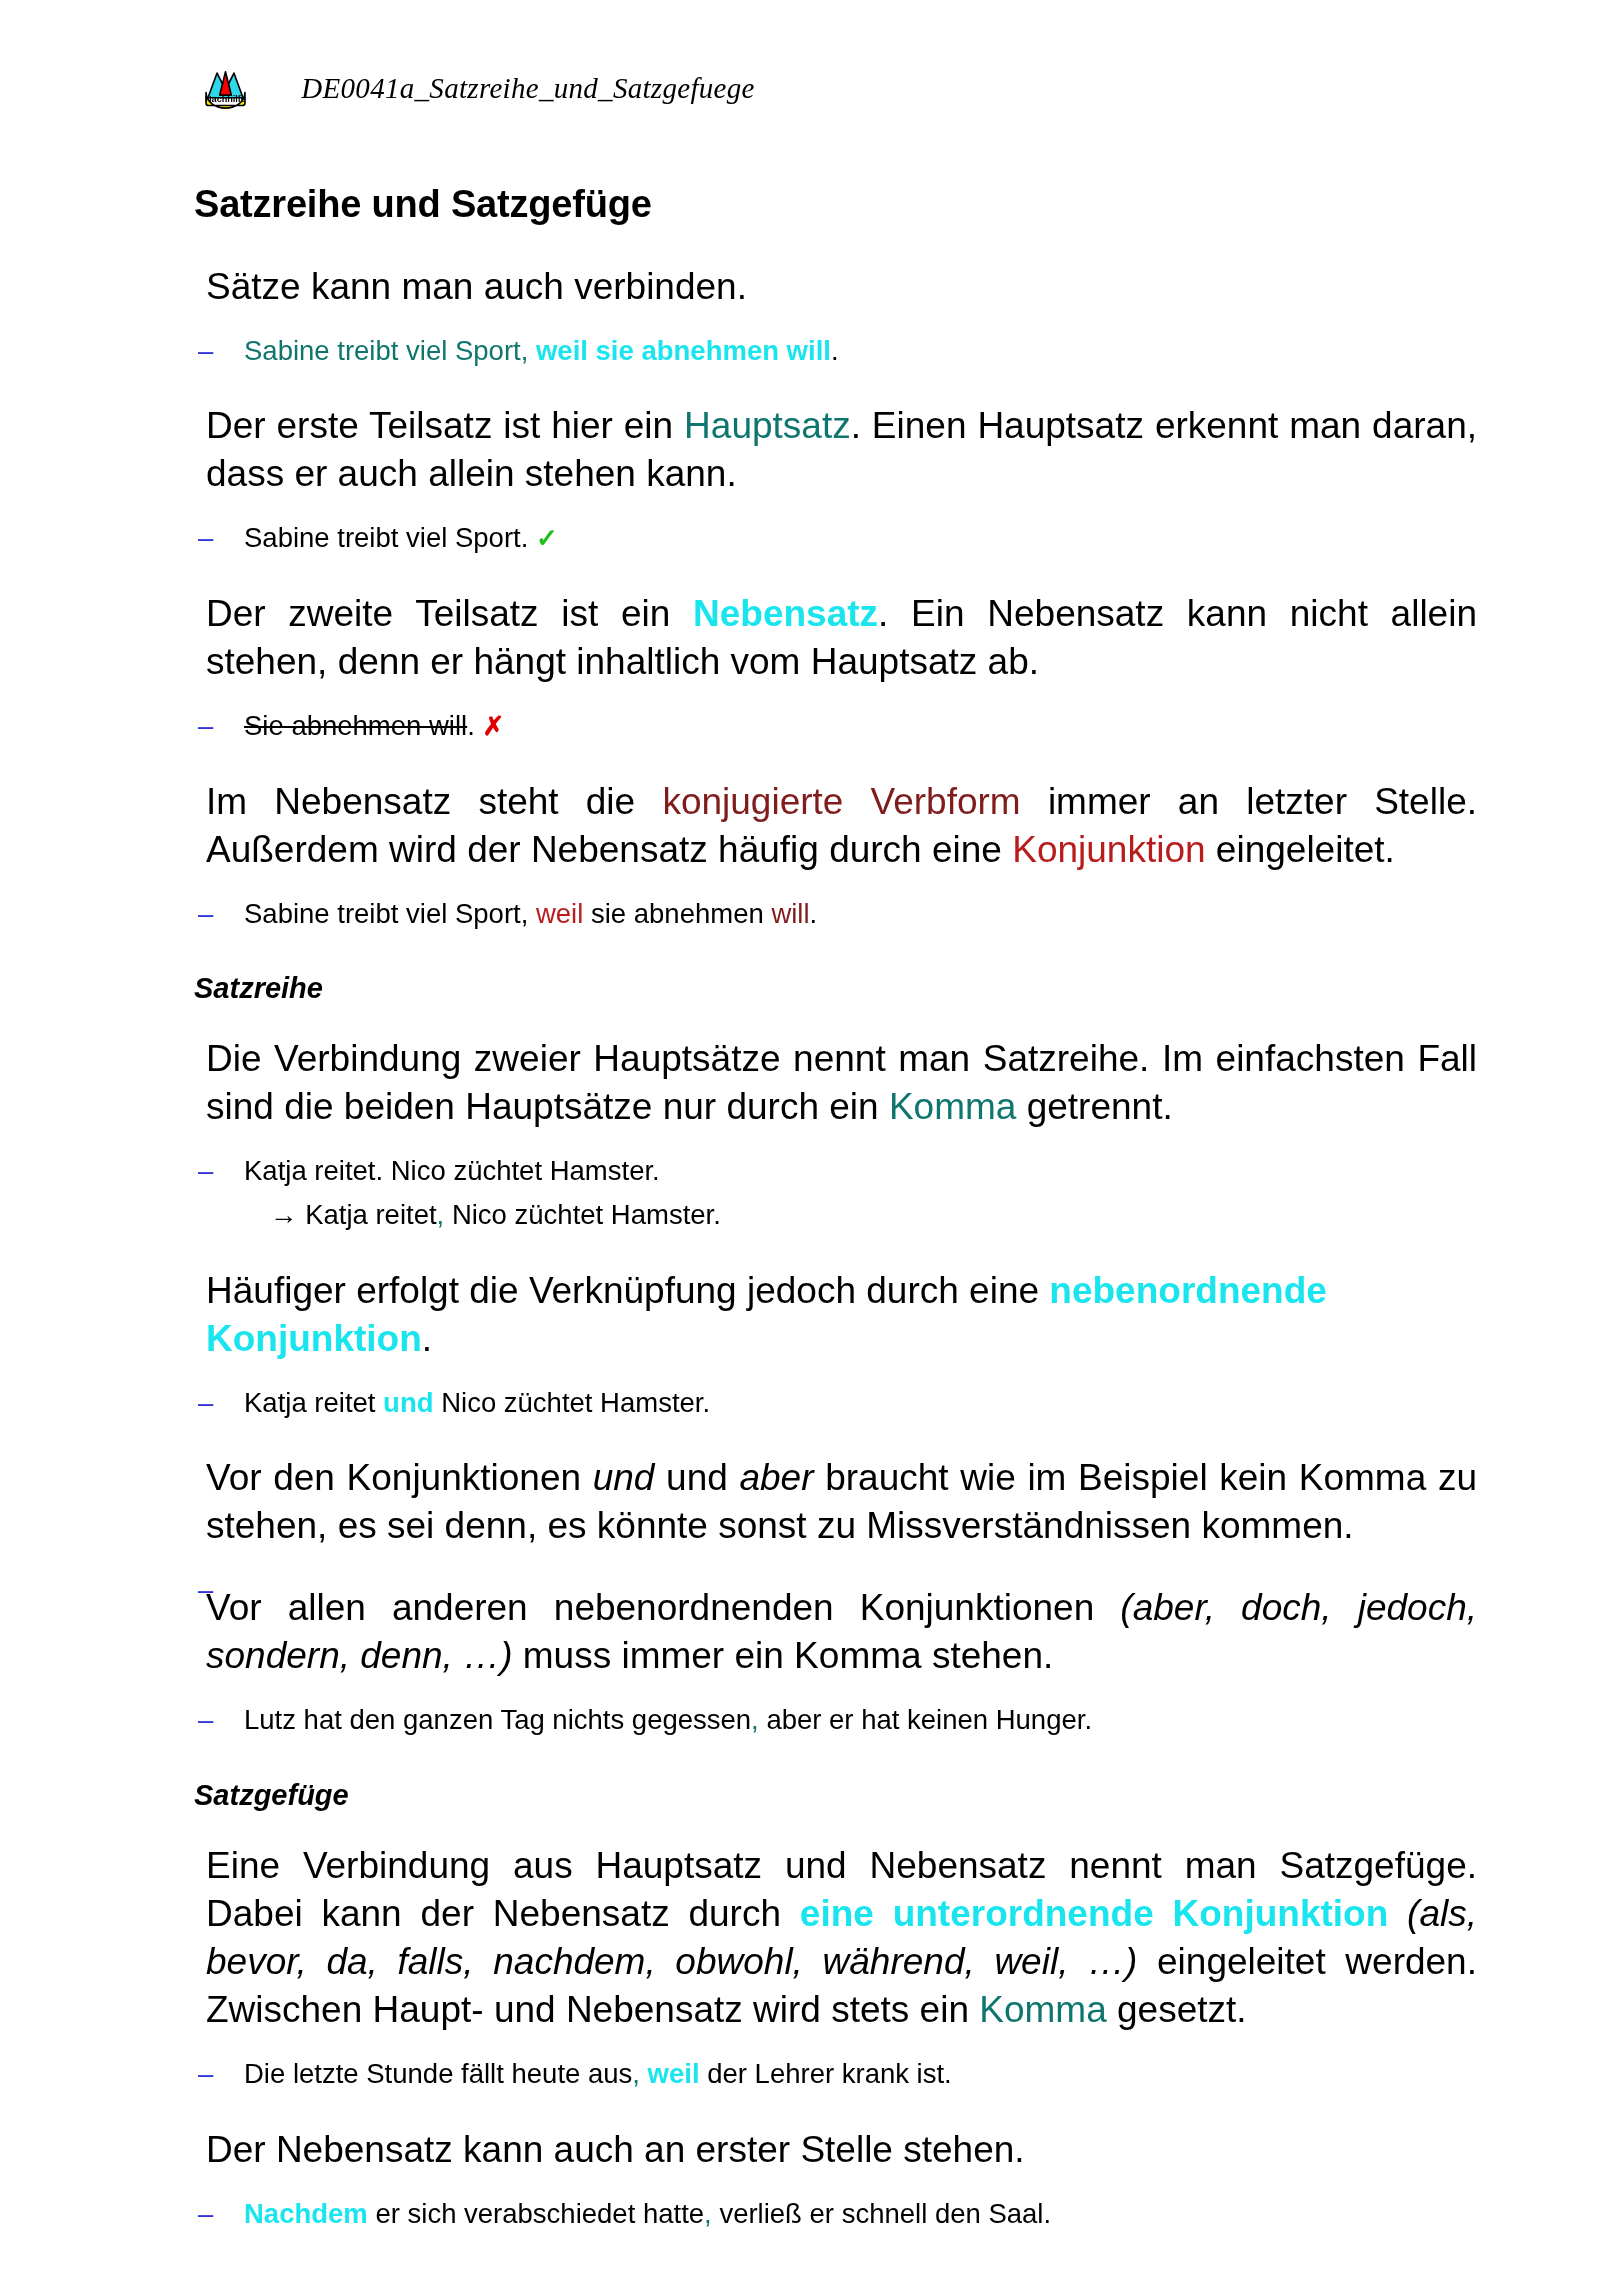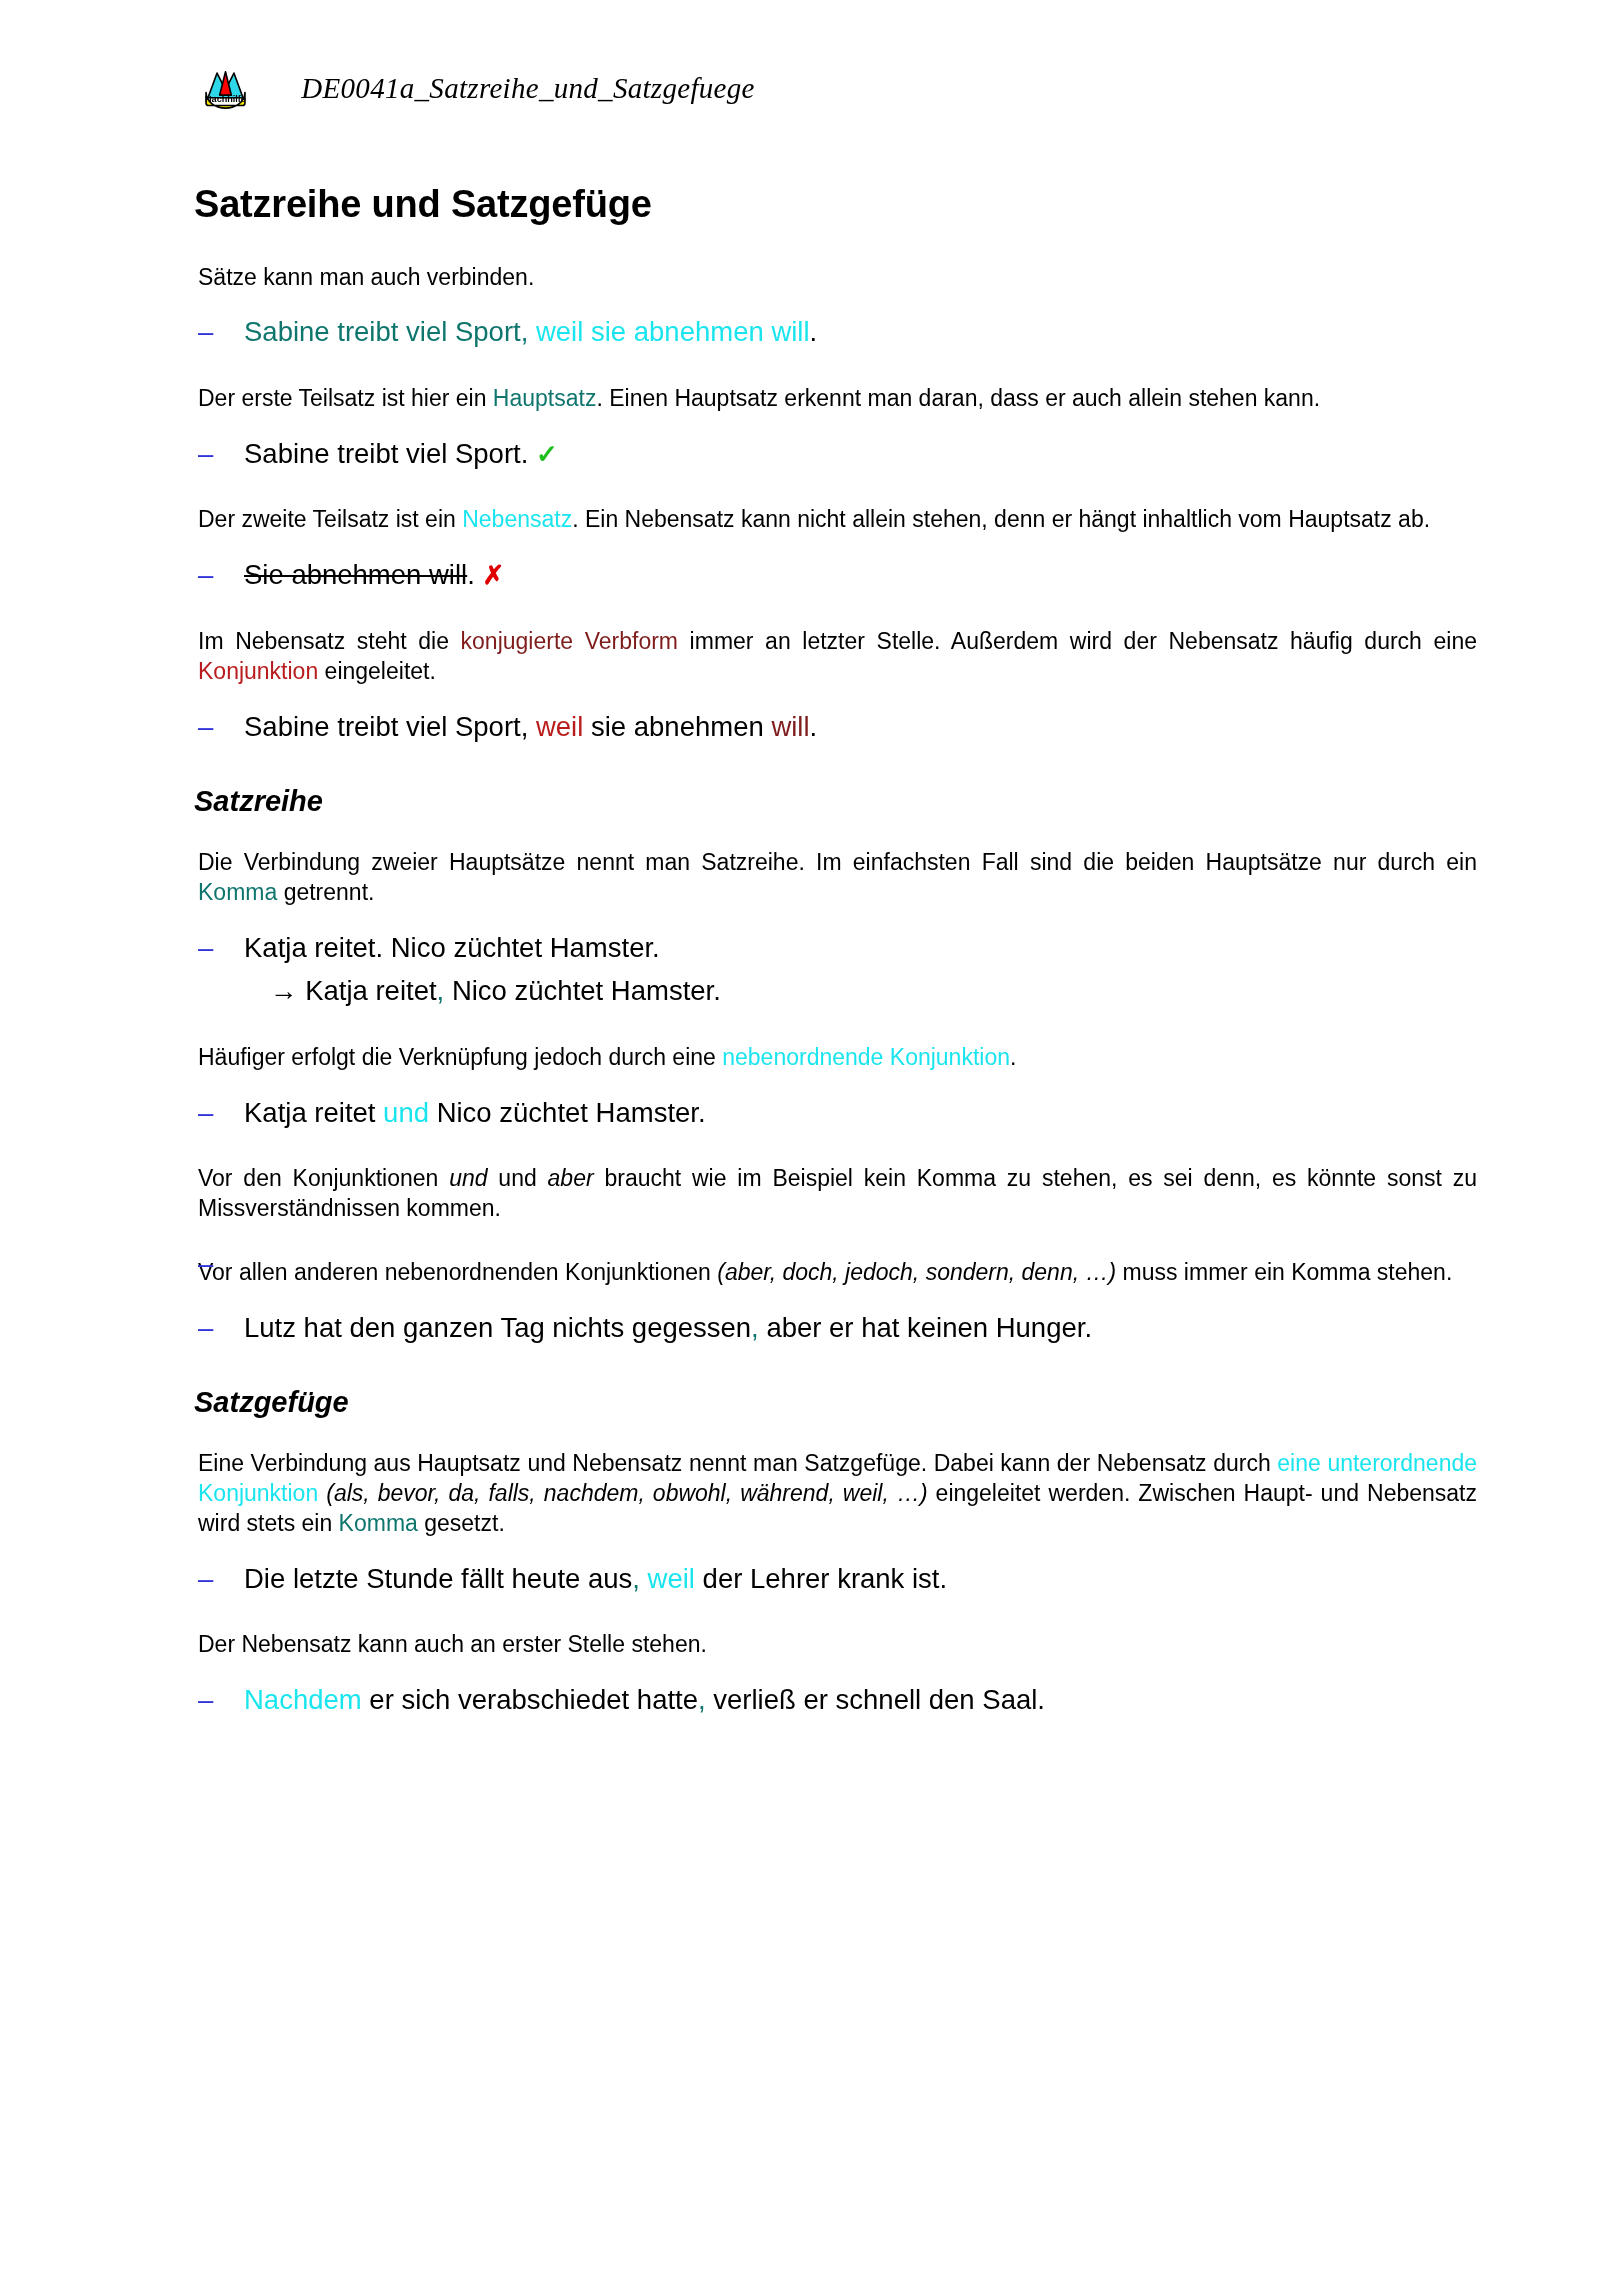--- a/index.html
+++ b/index.html
@@ -74,9 +74,9 @@
   }
 
   p.para {
-    font-size: 23px;
-    line-height: 1.30;
-    margin: 0 0 22px 4px;
+    font-size: 37px;
+    line-height: 1.30;
+    margin: 0 0 22px 12px;
     text-align: justify;
   }
   p.para.nojust { text-align: left; }

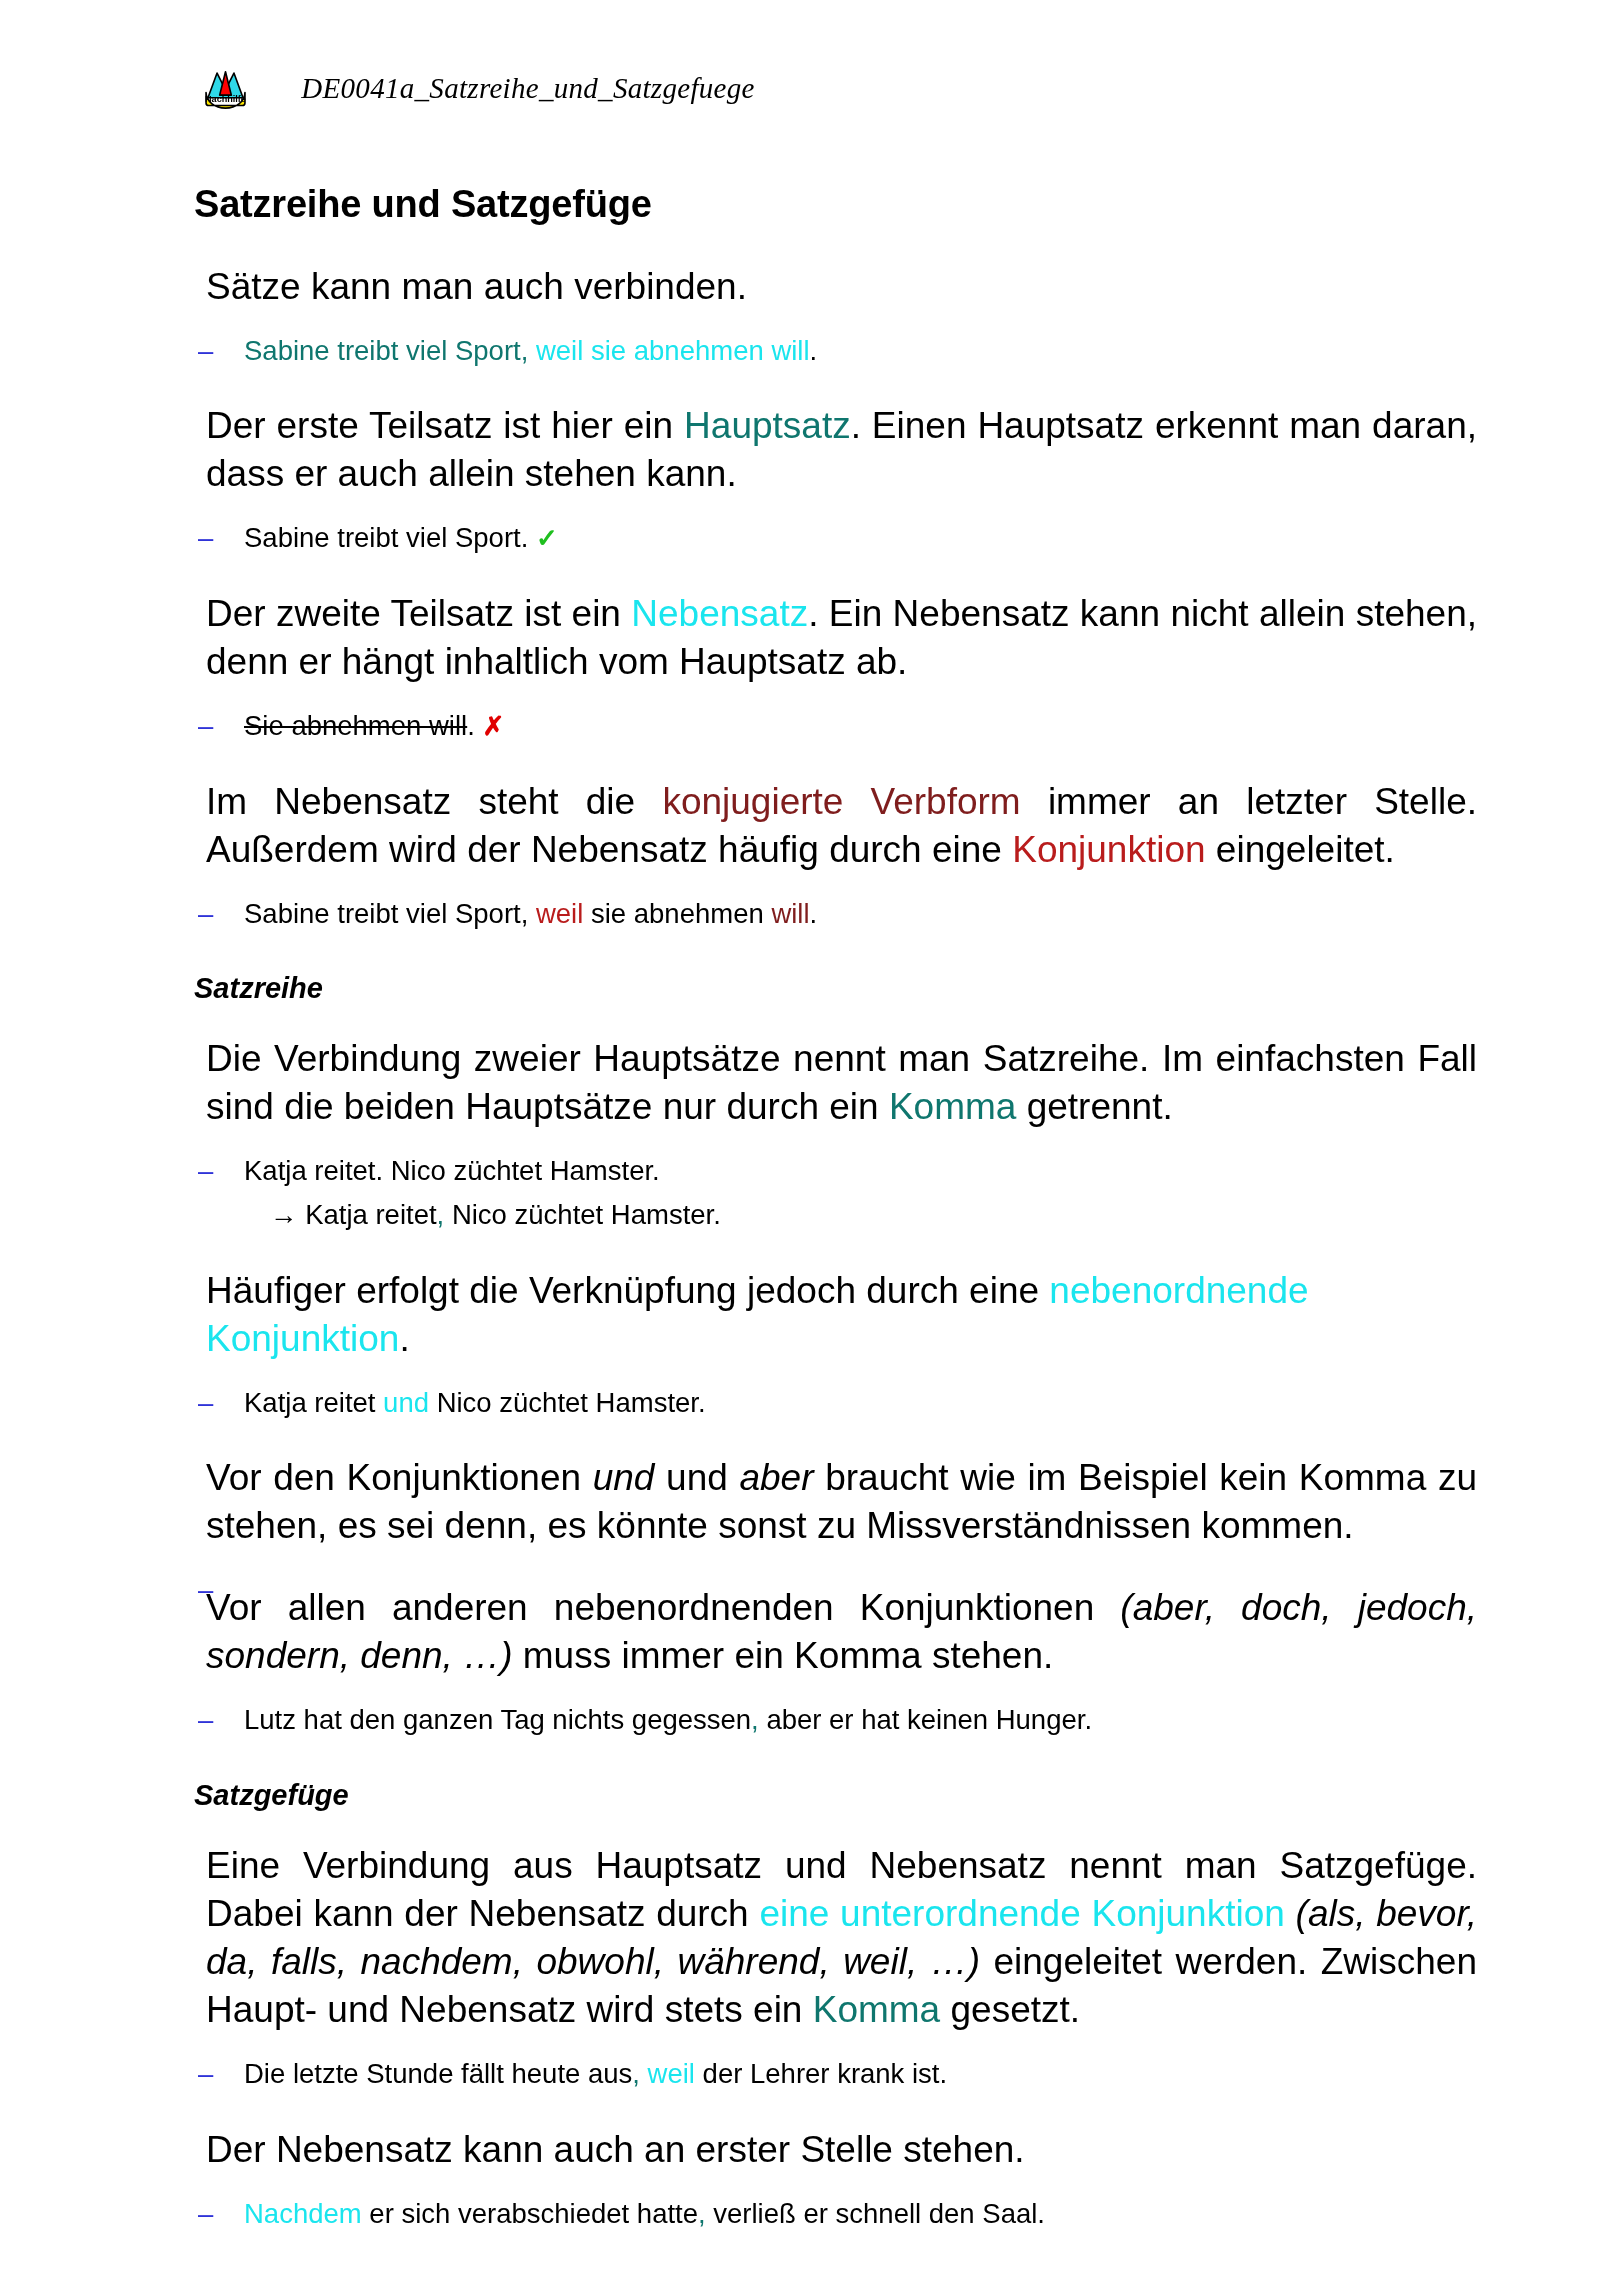--- a/index.html
+++ b/index.html
@@ -111,7 +111,7 @@
 
   
   .red     { color: #0f766e; }
-  .cyan    { color: #1ae5ee; }
+  .cyan    { color: #1ae5ee; font-weight: bold; }
   .green   { color: #7f1d1d; }
   .orange  { color: #b91c1c; }
   .ital    { font-style: italic; }

